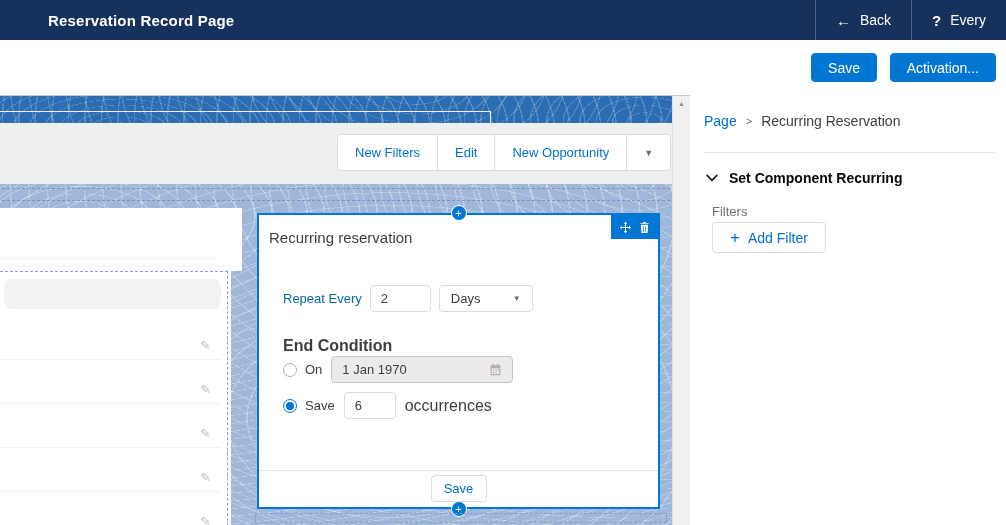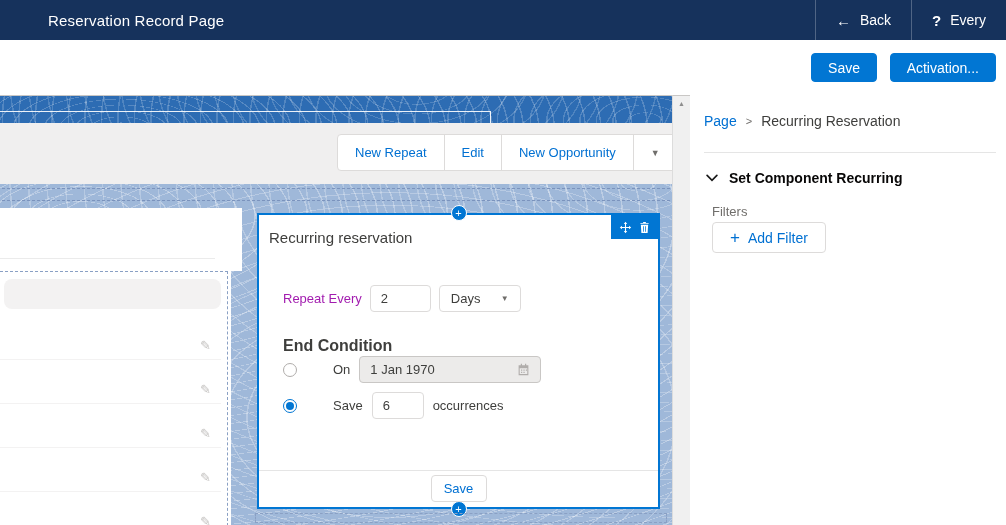--- a/index.html
+++ b/index.html
@@ -8,7 +8,7 @@
 
   
   .top-header { position:absolute; top:0; left:0; width:1006px; height:40px; background:#16325c; display:flex; align-items:center; }
-  .top-title { position:absolute; left:48px; color:#fff; font-size:15px; font-weight:normal; letter-spacing:.2px; }
+  .top-title { position:absolute; left:48px; color:#fff; font-size:15px; font-weight:bold; letter-spacing:.2px; }
   .header-right { position:absolute; right:0; top:0; height:40px; display:flex; align-items:stretch; }
   .header-divider { width:1px; background:rgba(255,255,255,.25); }
   .header-btn { display:flex; align-items:center; gap:9px; padding:0 20px; color:#fff; font-size:14px; cursor:pointer; }

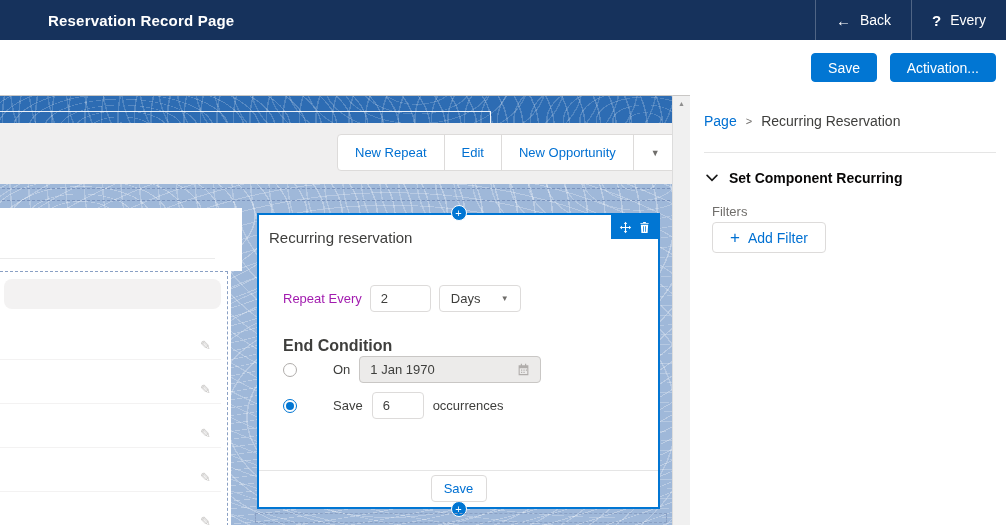--- a/index.html
+++ b/index.html
@@ -142,7 +142,7 @@
 
     <div class="grey-band">
       <div class="action-card">
-        <div class="action-btn">New Repeat</div>
+        <div class="action-btn">New Filters</div>
         <div class="action-btn">Edit</div>
         <div class="action-btn">New Opportunity</div>
         <div class="action-dd">

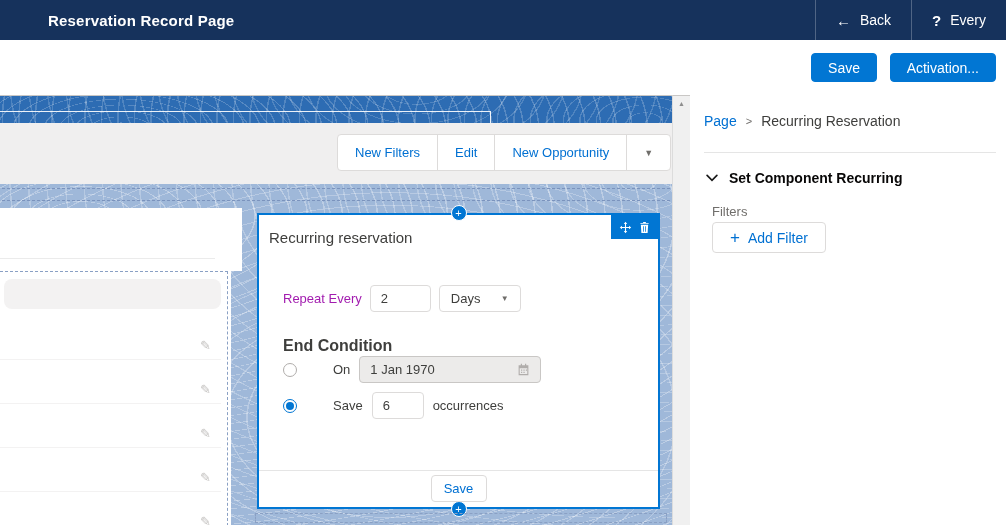--- a/index.html
+++ b/index.html
@@ -68,7 +68,7 @@
   .comp-title { position:absolute; left:10px; top:14px; font-size:15px; color:#3e3e3c; }
 
   .repeat-row { position:absolute; left:24px; top:70px; display:flex; align-items:center; }
-  .form-label { font-size:13px; color:#a21caf; }
+  .form-label { font-size:13px; color:#0369a1; }
   .num-input { width:61px; height:27px; border:1px solid #dddbda; border-radius:4px; padding:0 10px; font-size:13px; color:#3e3e3c; margin-left:8px; font-family:inherit; }
   .select-box { margin-left:8px; width:82px; height:27px; border:1px solid #dddbda; border-radius:4px; display:flex; align-items:center; justify-content:space-between; padding:0 11px; font-size:13px; color:#3e3e3c; cursor:pointer; }
   .select-box .caret { font-size:8px; color:#706e6b; }

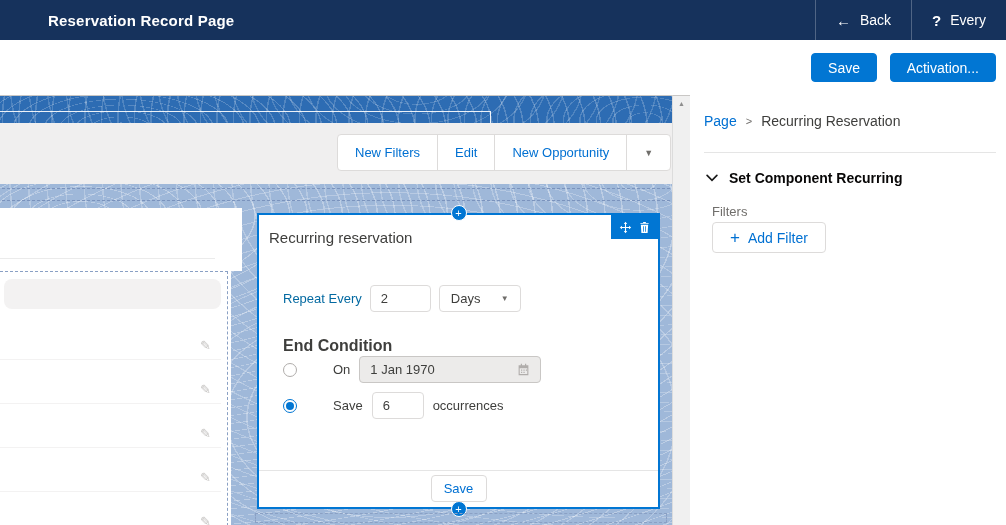--- a/index.html
+++ b/index.html
@@ -70,7 +70,7 @@
   .repeat-row { position:absolute; left:24px; top:70px; display:flex; align-items:center; }
   .form-label { font-size:13px; color:#0369a1; }
   .num-input { width:61px; height:27px; border:1px solid #dddbda; border-radius:4px; padding:0 10px; font-size:13px; color:#3e3e3c; margin-left:8px; font-family:inherit; }
-  .select-box { margin-left:8px; width:82px; height:27px; border:1px solid #dddbda; border-radius:4px; display:flex; align-items:center; justify-content:space-between; padding:0 11px; font-size:13px; color:#3e3e3c; cursor:pointer; }
+  .select-box { margin-left:8px; width:94px; height:27px; border:1px solid #dddbda; border-radius:4px; display:flex; align-items:center; justify-content:space-between; padding:0 11px; font-size:13px; color:#3e3e3c; cursor:pointer; }
   .select-box .caret { font-size:8px; color:#706e6b; }
 
   .end-cond-label { position:absolute; left:24px; top:122px; font-size:16px; font-weight:bold; color:#3e3e3c; }

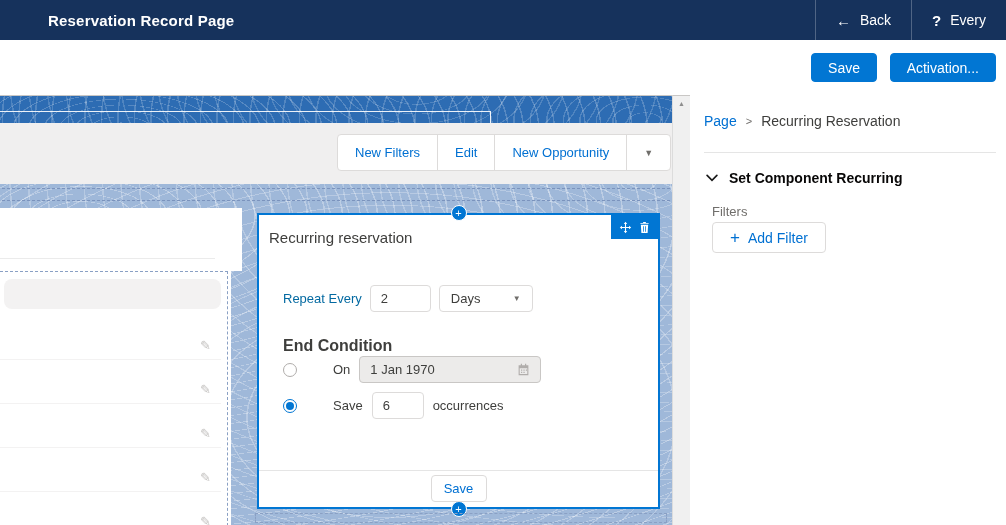--- a/index.html
+++ b/index.html
@@ -80,7 +80,7 @@
   .radio { width:14px; height:14px; border:1px solid #b0adab; border-radius:50%; background:#fff; margin-right:8px; flex:none; cursor:pointer; }
   .radio.checked { border:1px solid #0176d3; display:flex; align-items:center; justify-content:center; }
   .radio.checked::after { content:""; width:8px; height:8px; border-radius:50%; background:#0176d3; }
-  .radio-label { font-size:13px; color:#3e3e3c; margin-right:9px;margin-left:28px; }
+  .radio-label { font-size:13px; color:#3e3e3c; margin-right:9px; }
   .date-box { width:182px; height:27px; background:#ecebea; border:1px solid #c9c7c5; border-radius:4px; display:flex; align-items:center; padding:0 10px; font-size:13px; color:#3e3e3c; }
   .date-box svg { margin-left:auto; }
   .small-input { width:52px; height:27px; border:1px solid #dddbda; border-radius:4px; padding:0 10px; font-size:13px; color:#3e3e3c; font-family:inherit; }

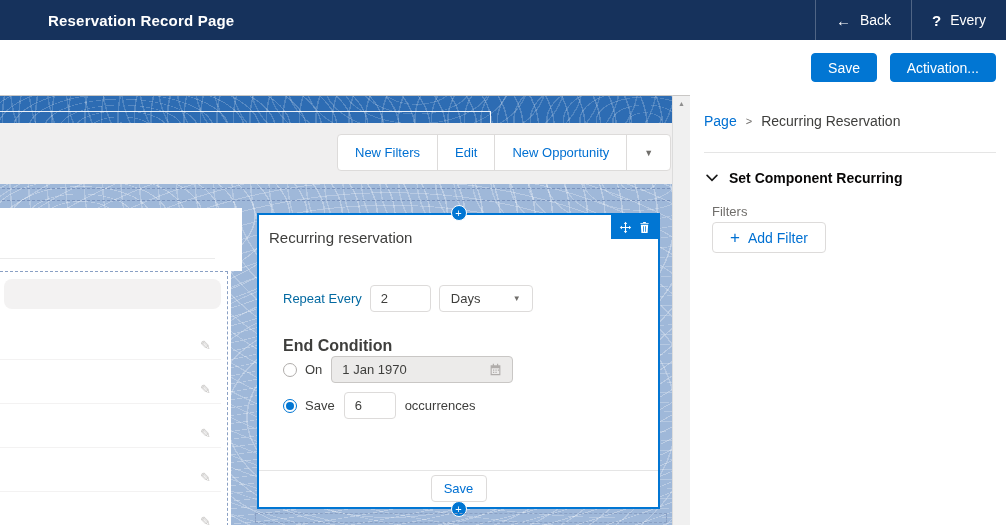--- a/index.html
+++ b/index.html
@@ -84,7 +84,7 @@
   .date-box { width:182px; height:27px; background:#ecebea; border:1px solid #c9c7c5; border-radius:4px; display:flex; align-items:center; padding:0 10px; font-size:13px; color:#3e3e3c; }
   .date-box svg { margin-left:auto; }
   .small-input { width:52px; height:27px; border:1px solid #dddbda; border-radius:4px; padding:0 10px; font-size:13px; color:#3e3e3c; font-family:inherit; }
-  .suffix { font-size:13px; color:#3e3e3c; margin-left:9px; }
+  .suffix { font-size:16px; color:#3e3e3c; margin-left:9px; }
 
   .comp-divider { position:absolute; left:0; top:255px; width:100%; height:1px; background:#e5e5e5; }
   .comp-save { position:absolute; top:260px; left:50%; transform:translateX(-50%); width:56px; height:27px; background:#fff; border:1px solid #dddbda; border-radius:4px; color:#0070d2; font-size:13px; font-family:inherit; cursor:pointer; }

